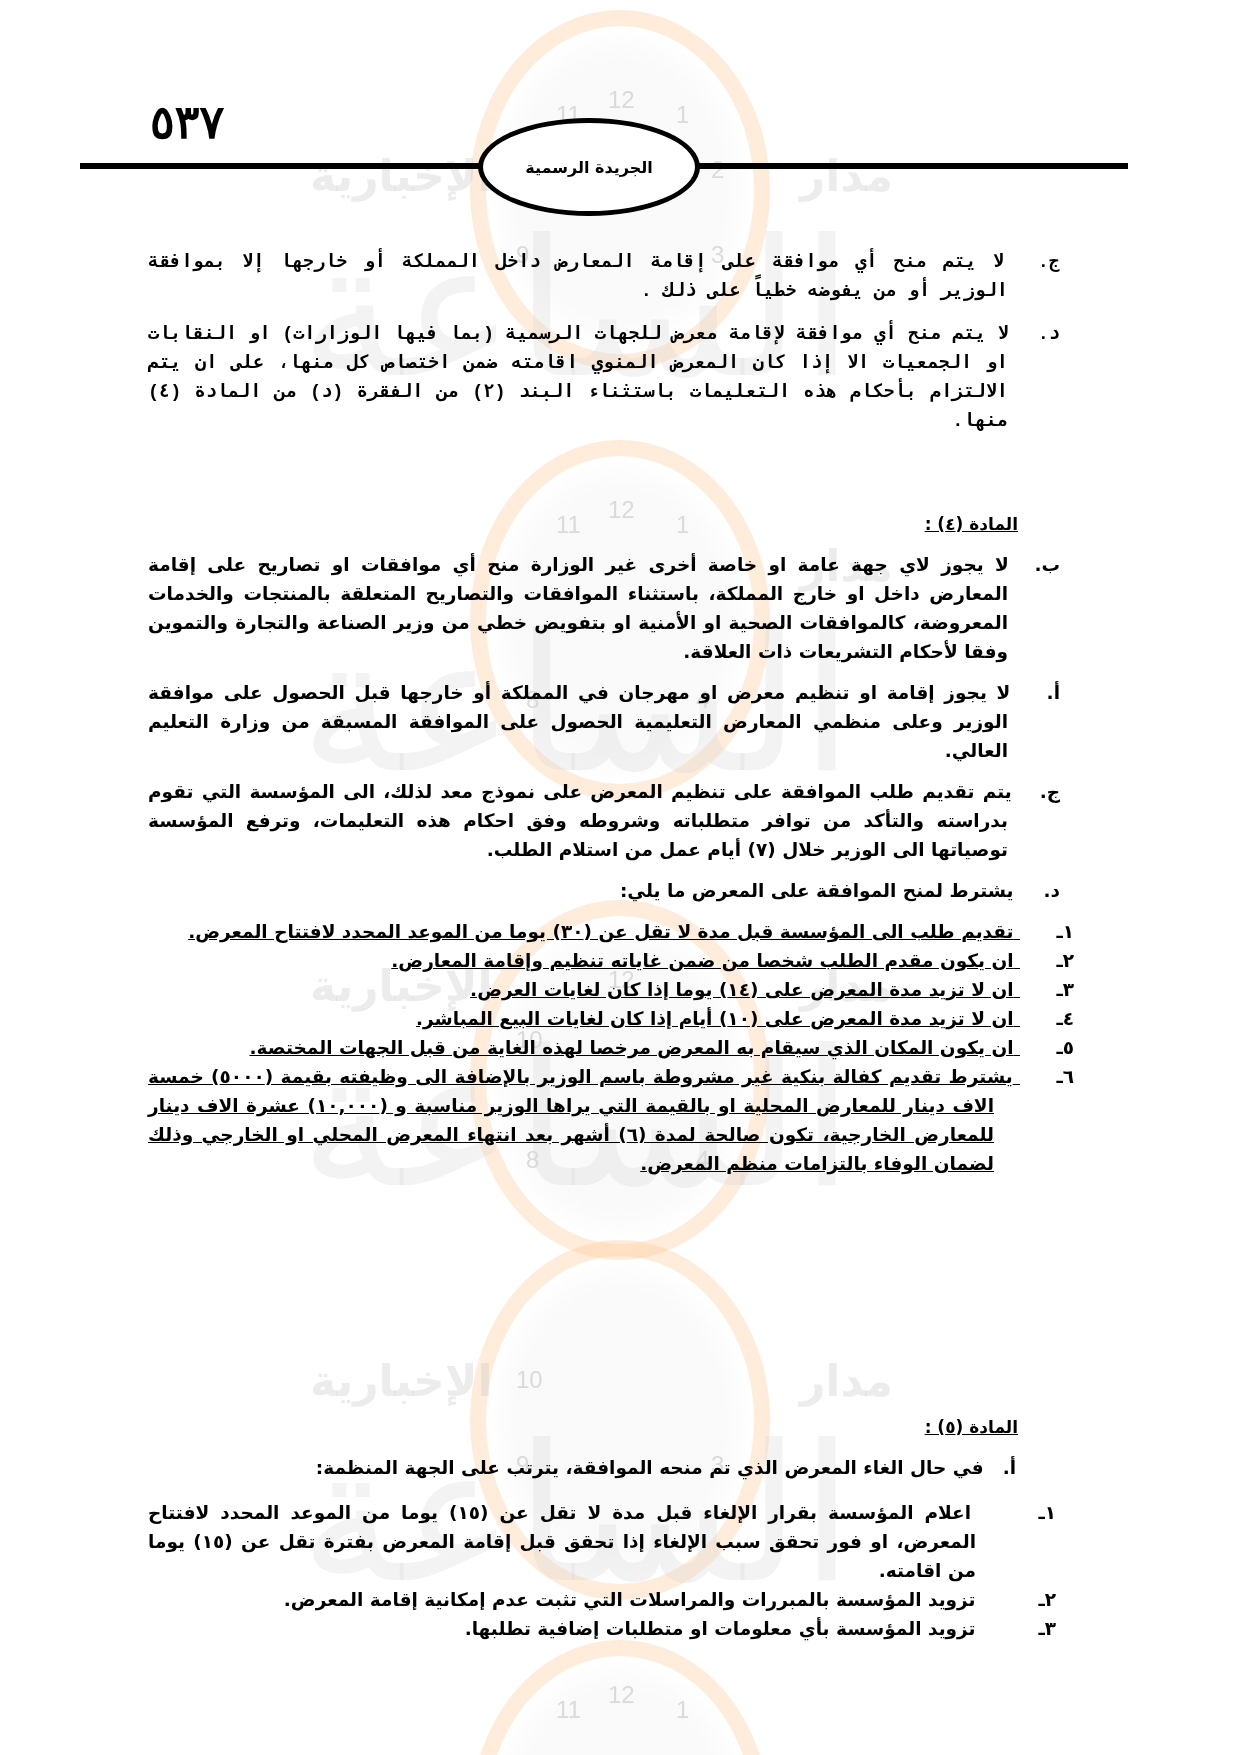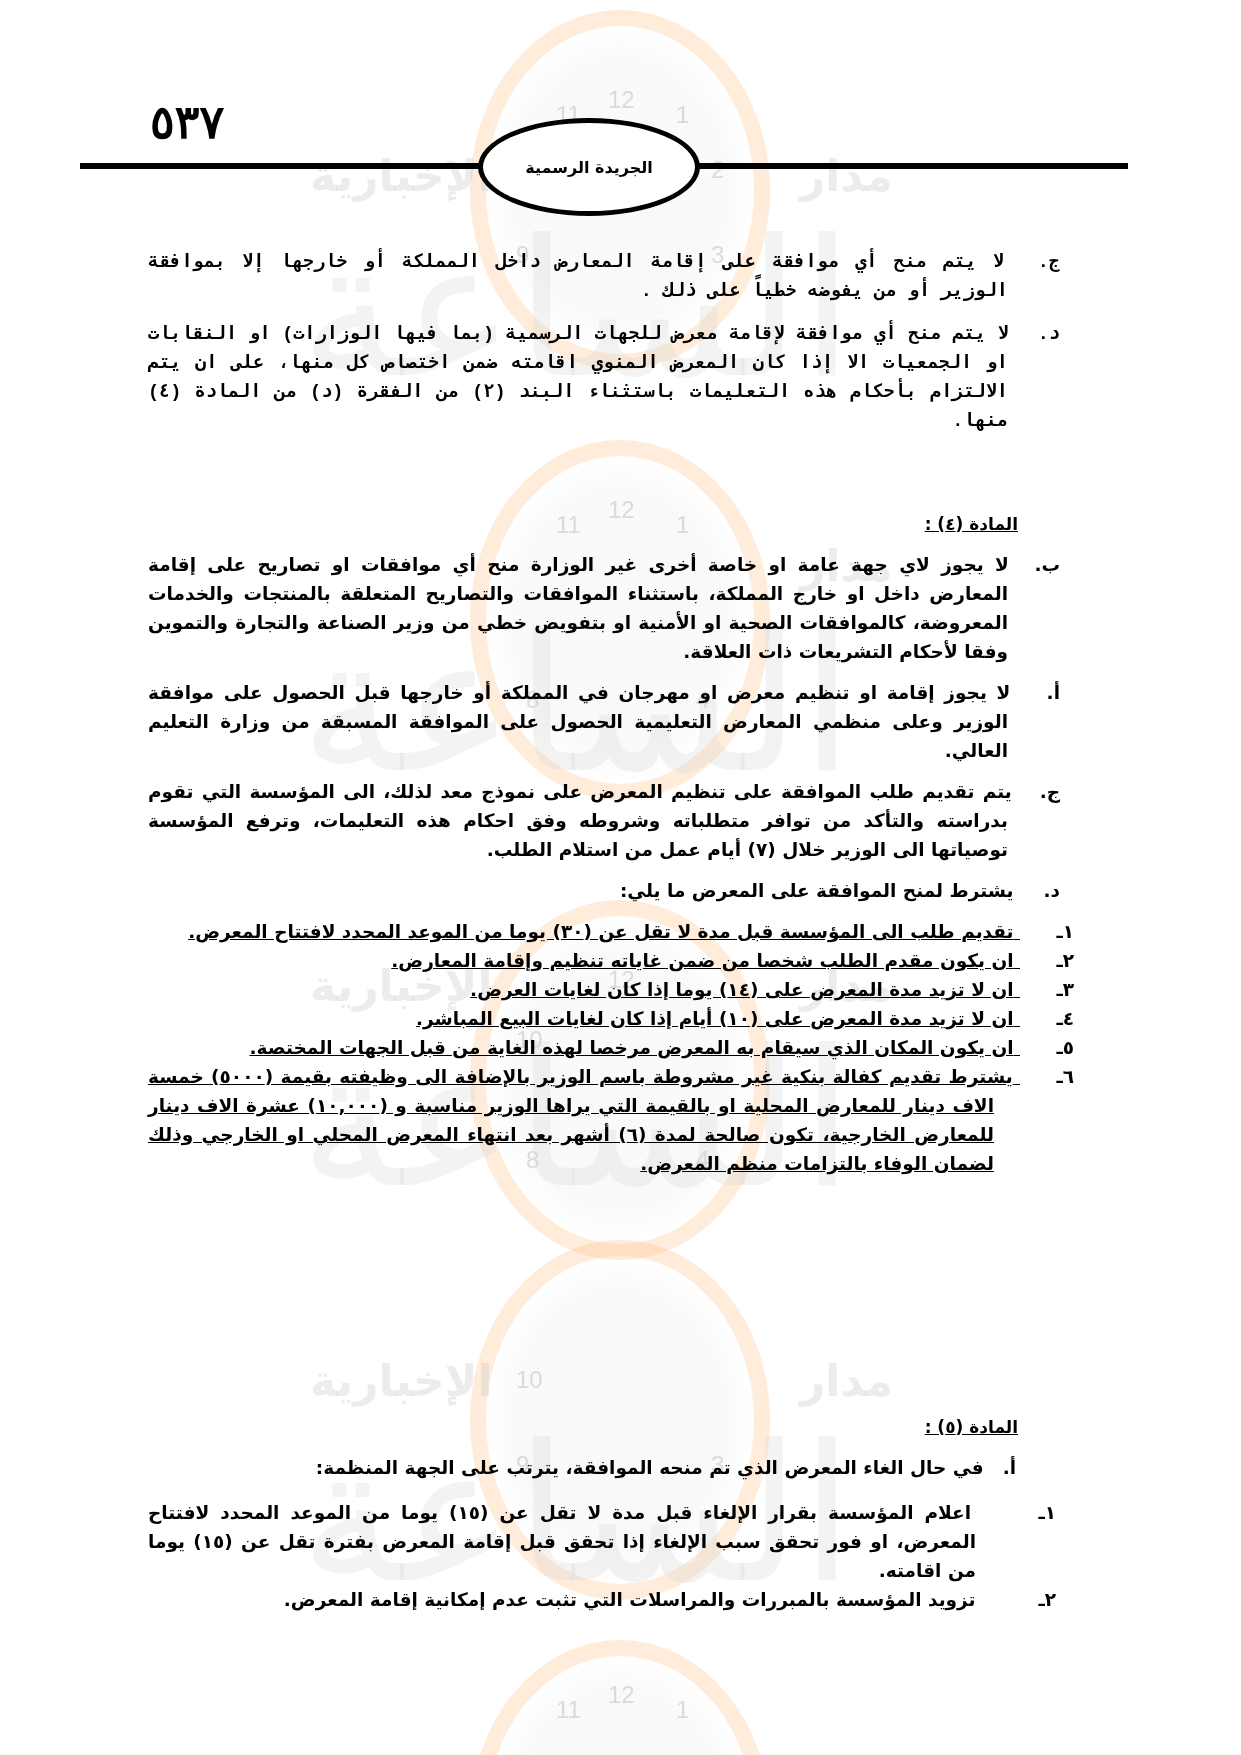--- a/index.html
+++ b/index.html
@@ -183,6 +183,10 @@
       <span class="lbl" style="min-width:34px;">٢ـ</span>
       <span>تزويد المؤسسة بالمبررات والمراسلات التي تثبت عدم إمكانية إقامة المعرض.</span>
     </p>
+    <p class="para hang2">
+      <span class="lbl" style="min-width:34px;">٣ـ</span>
+      <span>تزويد المؤسسة بأي معلومات او متطلبات إضافية تطلبها.</span>
+    </p>
   </div>
 </div>
 

